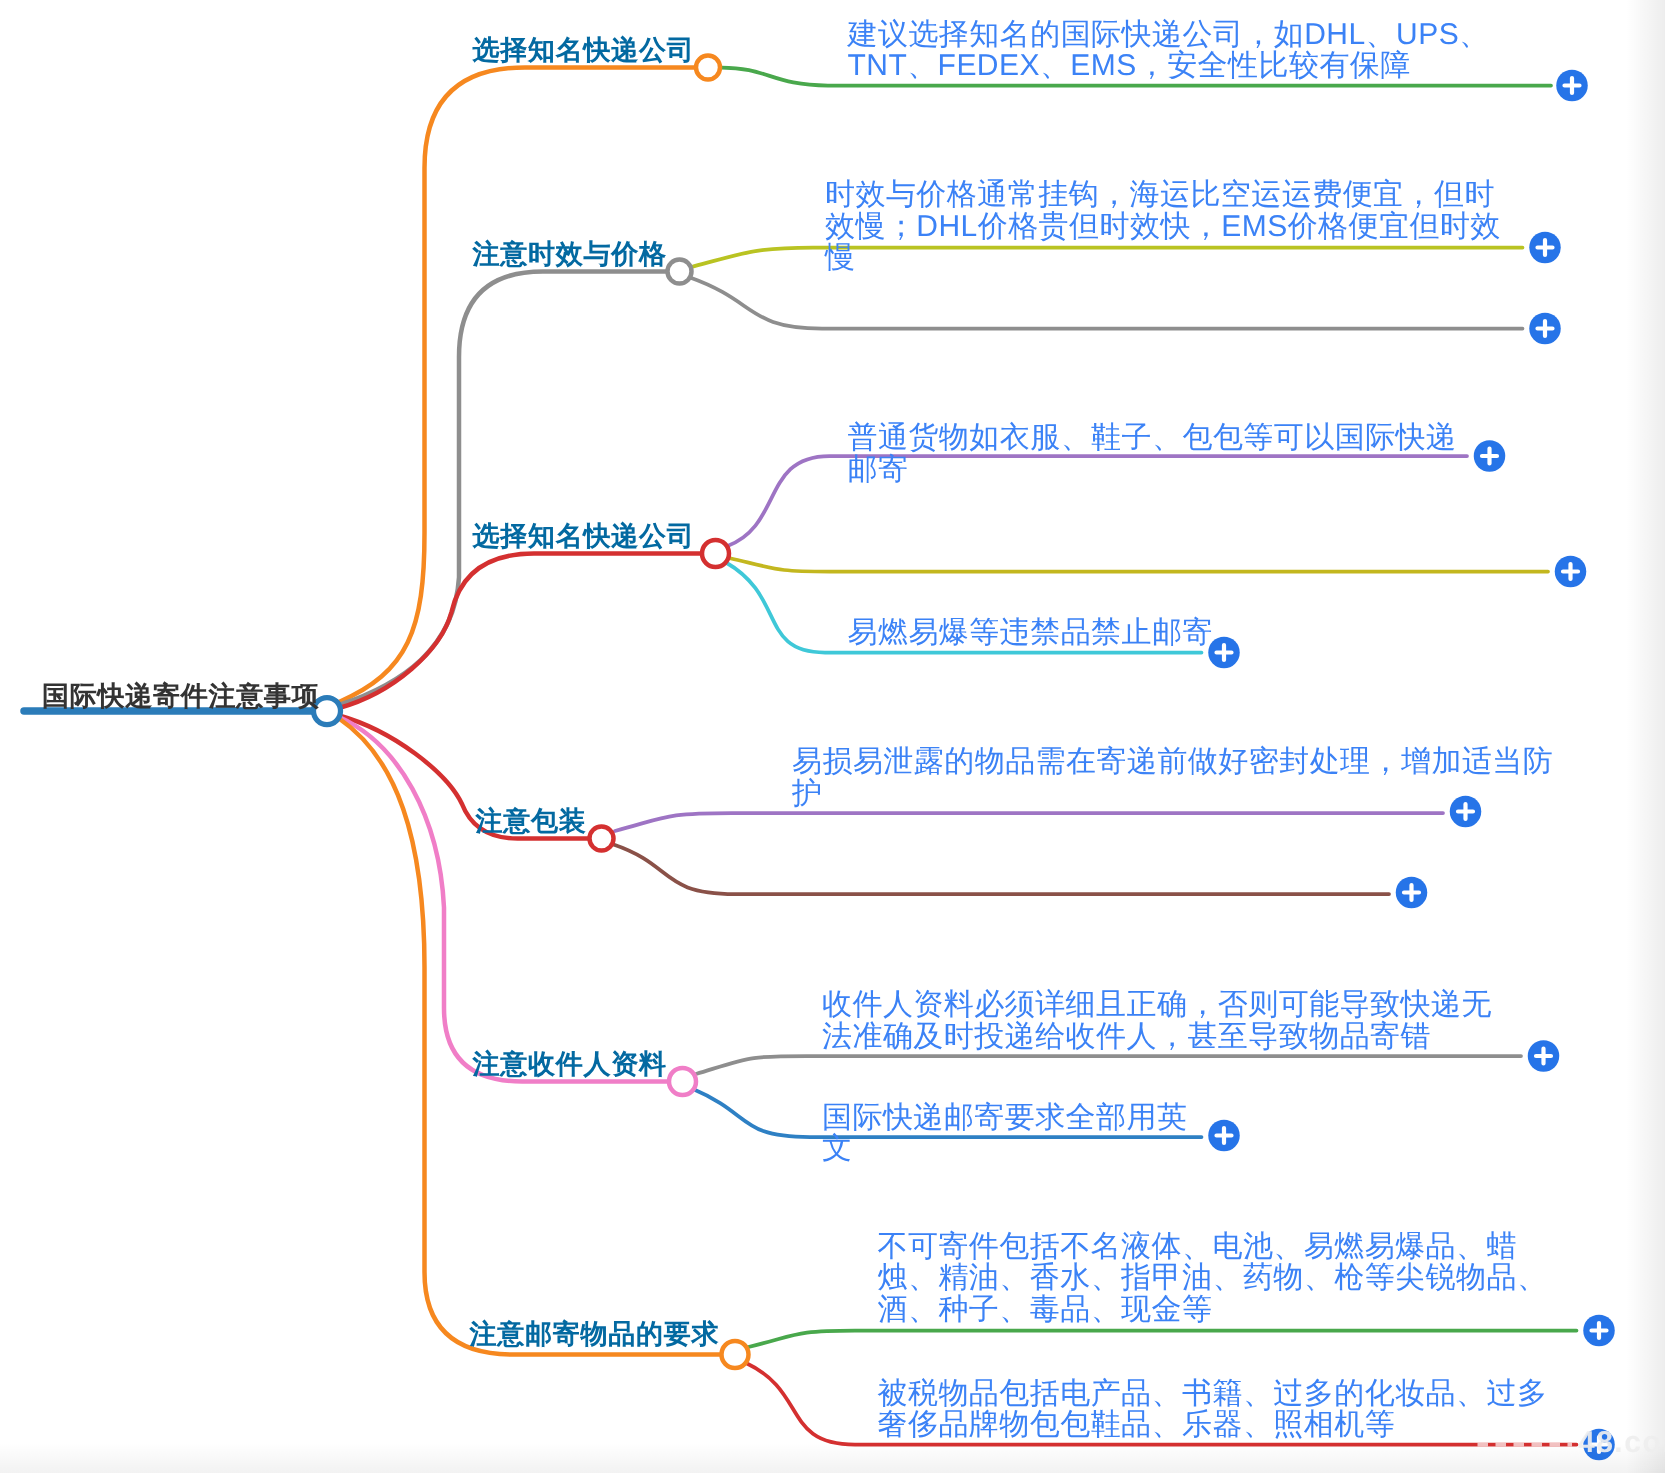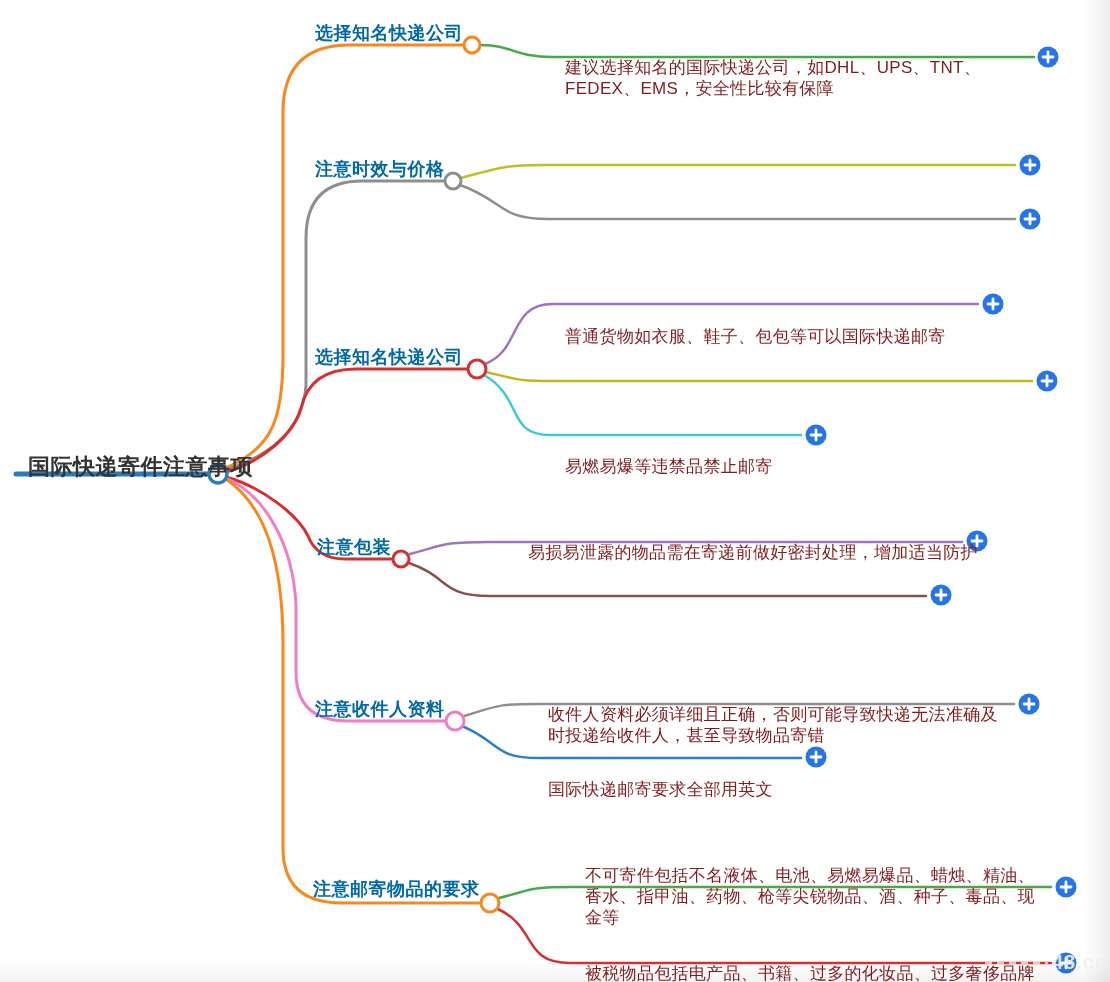--- a/index.html
+++ b/index.html
@@ -17,8 +17,8 @@
     letter-spacing:.5px;white-space:nowrap;z-index:3;
   }
   .leaf{
-    position:absolute;font-size:17px;line-height:21px;color:#7f1d1d;
-    letter-spacing:.3px;z-index:3;margin-top:44px;
+    position:absolute;font-size:20px;line-height:21px;color:#3b82f6;
+    letter-spacing:.3px;z-index:3;
   }
   .watermark{
     position:absolute;left:1052px;top:951px;z-index:5;

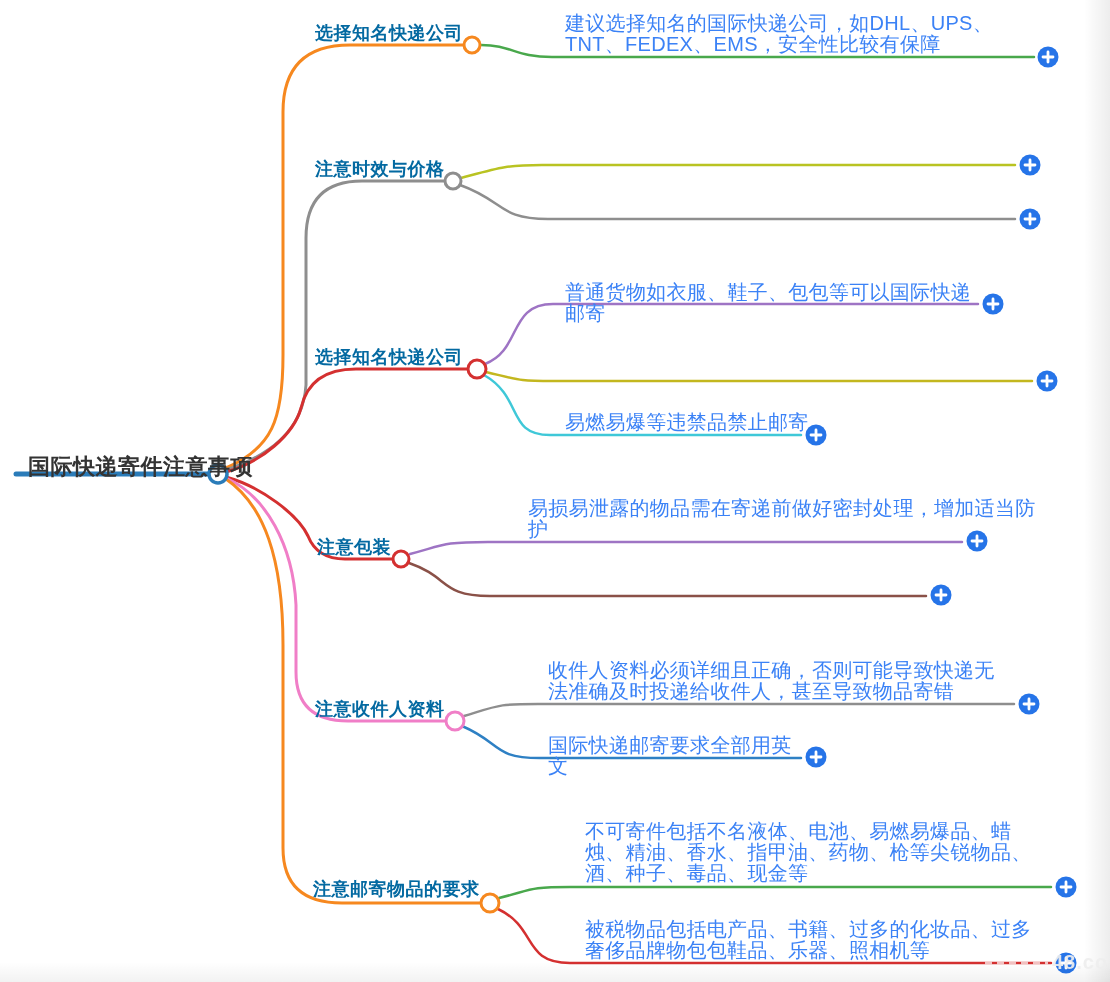--- a/index.html
+++ b/index.html
@@ -129,6 +129,7 @@
   <div class="blabel" style="left:313px;top:877px">注意邮寄物品的要求</div>
 
   <div class="leaf" style="left:565px;top:13px;width:455px">建议选择知名的国际快递公司，如DHL、UPS、TNT、FEDEX、EMS，安全性比较有保障</div>
+  <div class="leaf" style="left:550px;top:120px;width:465px">时效与价格通常挂钩，海运比空运运费便宜，但时效慢；DHL价格贵但时效快，EMS价格便宜但时效慢</div>
   <div class="leaf" style="left:565px;top:282px;width:420px">普通货物如衣服、鞋子、包包等可以国际快递邮寄</div>
   <div class="leaf" style="left:565px;top:412px;width:260px">易燃易爆等违禁品禁止邮寄</div>
   <div class="leaf" style="left:528px;top:498px;width:520px">易损易泄露的物品需在寄递前做好密封处理，增加适当防护</div>

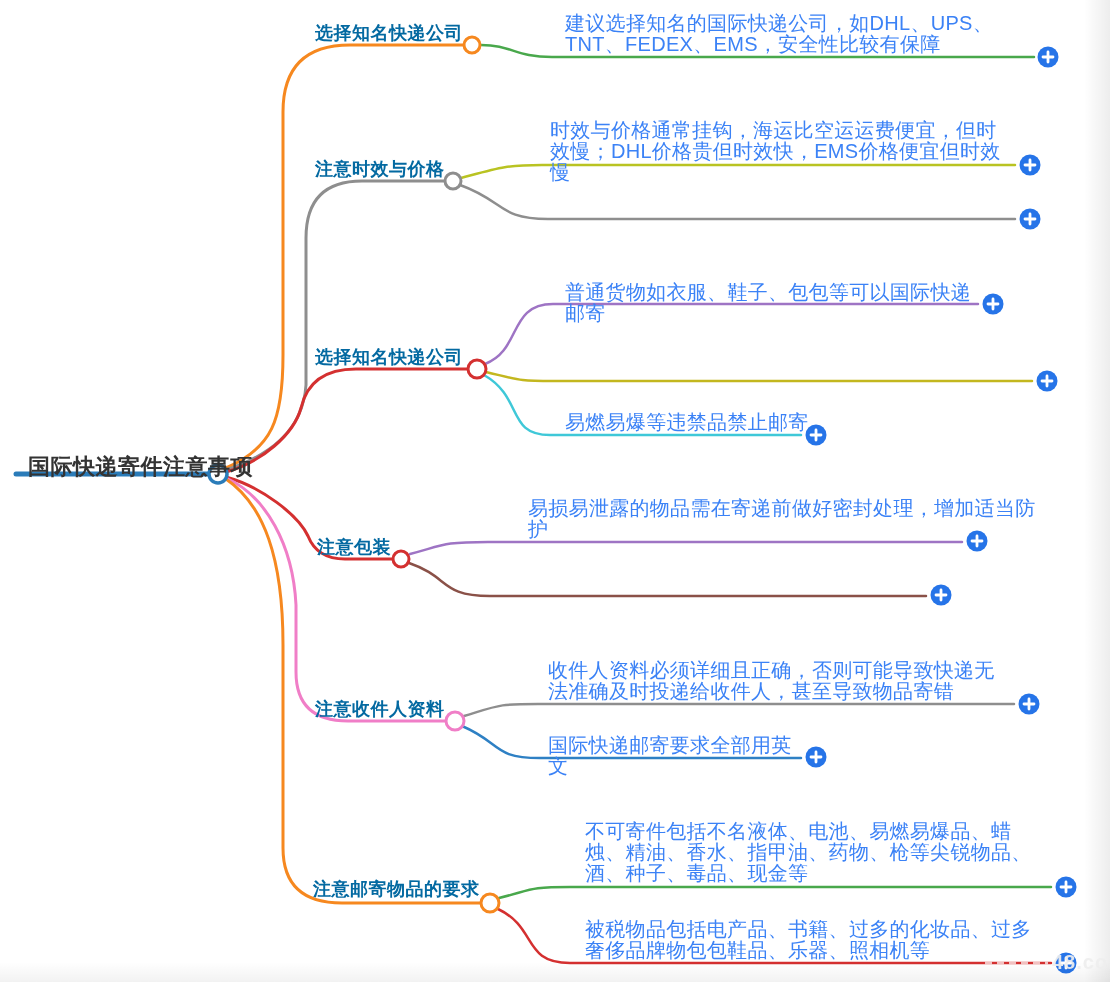--- a/index.html
+++ b/index.html
@@ -9,7 +9,7 @@
   }
   .canvas svg{position:absolute;left:0;top:0;}
   .rlabel{
-    position:absolute;font-size:22px;font-weight:bold;color:#333;
+    position:absolute;font-size:18px;font-weight:bold;color:#333;
     letter-spacing:.5px;white-space:nowrap;z-index:3;text-align:right;
   }
   .blabel{

